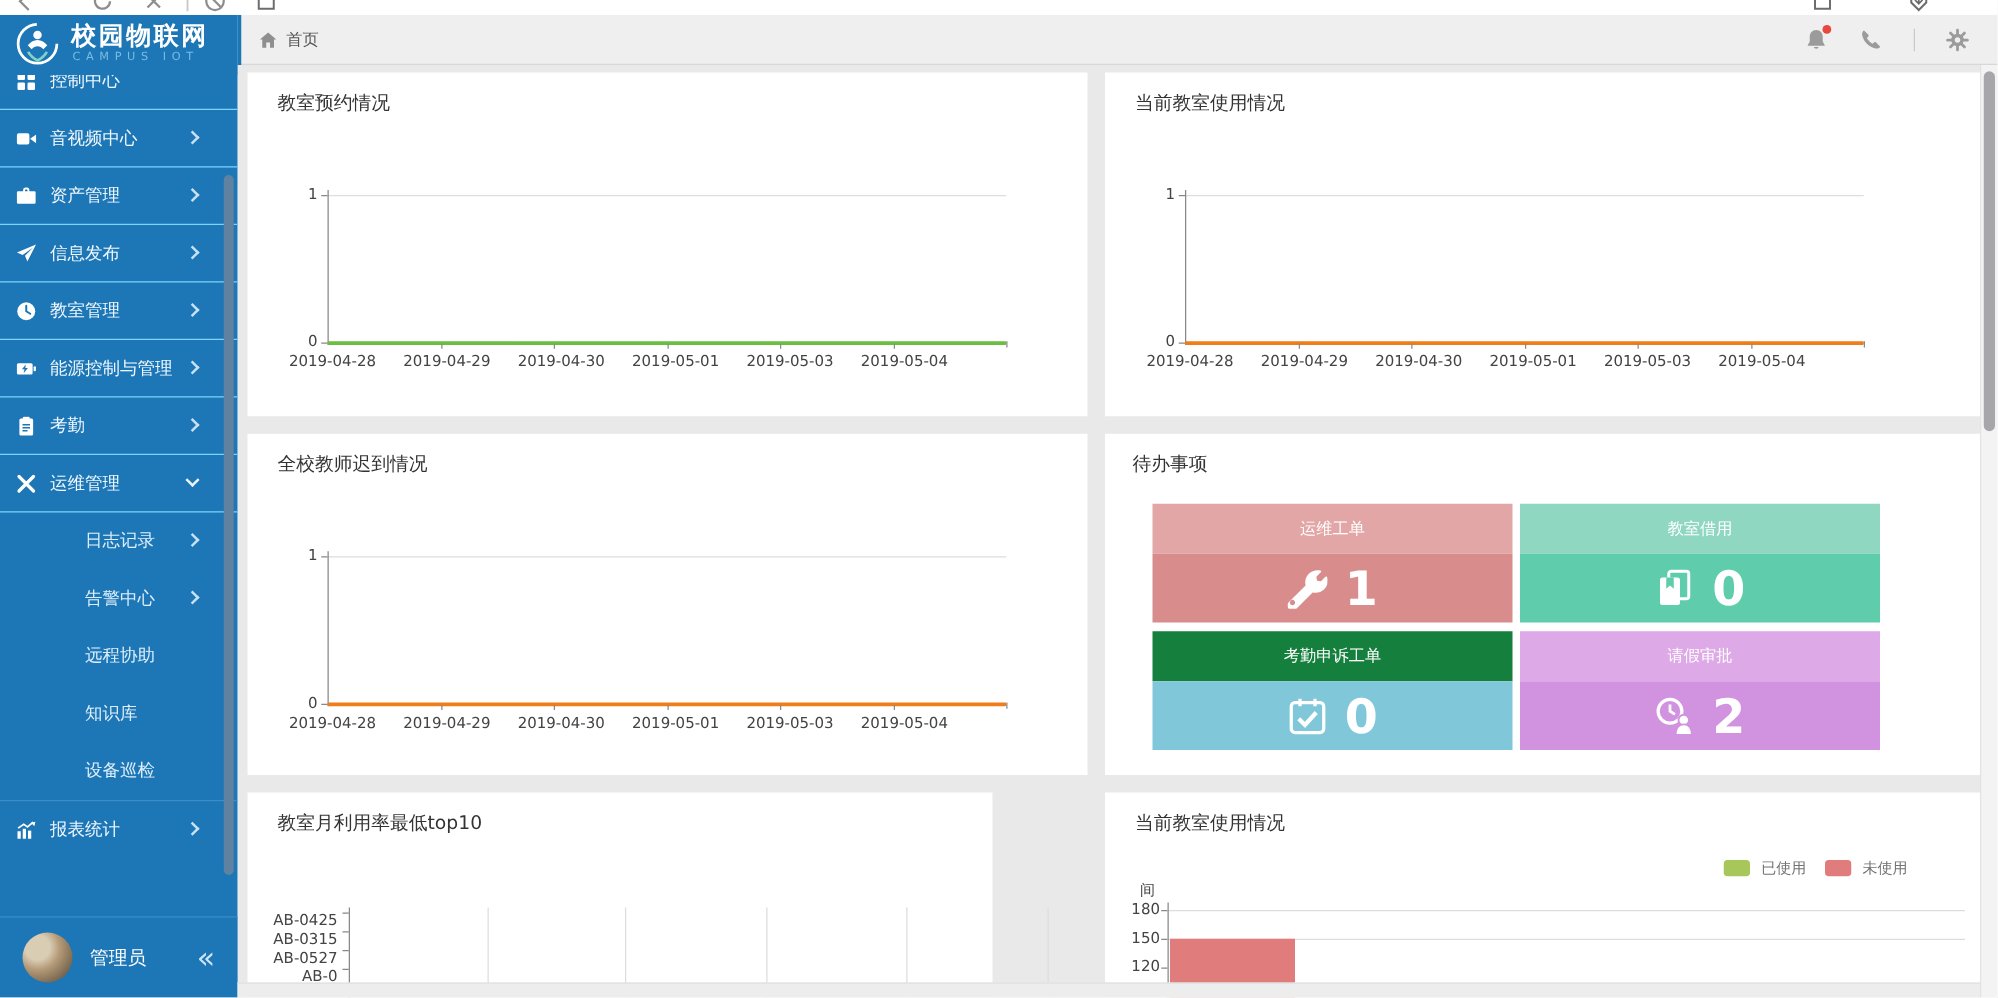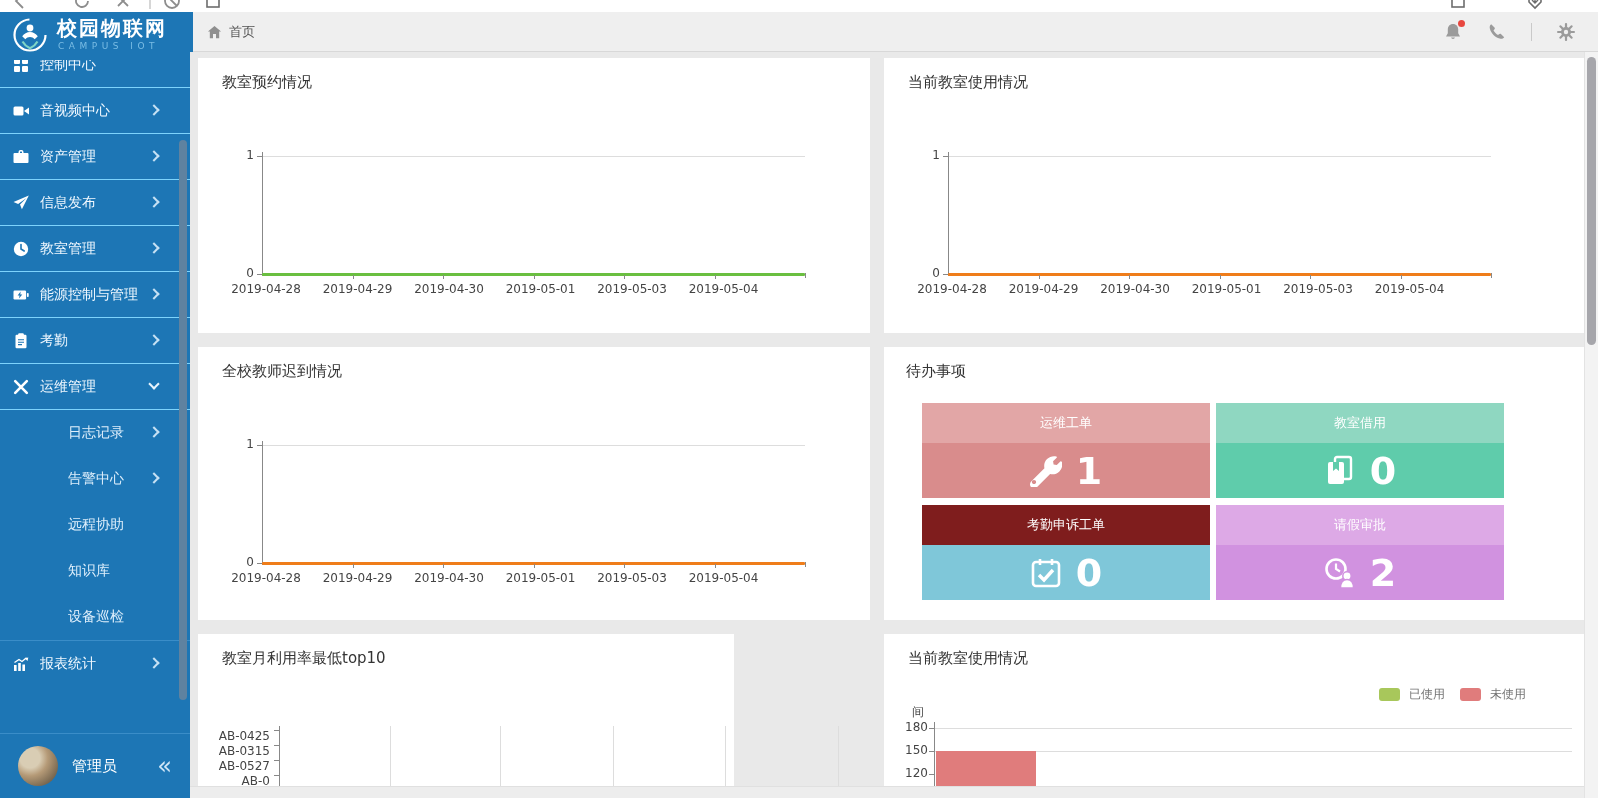--- a/index.html
+++ b/index.html
@@ -389,7 +389,7 @@
           </div>
         </div>
         <div class="tcard" style="left: 0px; top: 102px;">
-          <div class="thead" style="background: #7f1d1d;">
+          <div class="thead" style="background: #15803d;">
             <span>考勤申诉工单</span>
           </div>
           <div class="tbody2" style="background: rgb(127, 199, 217);">

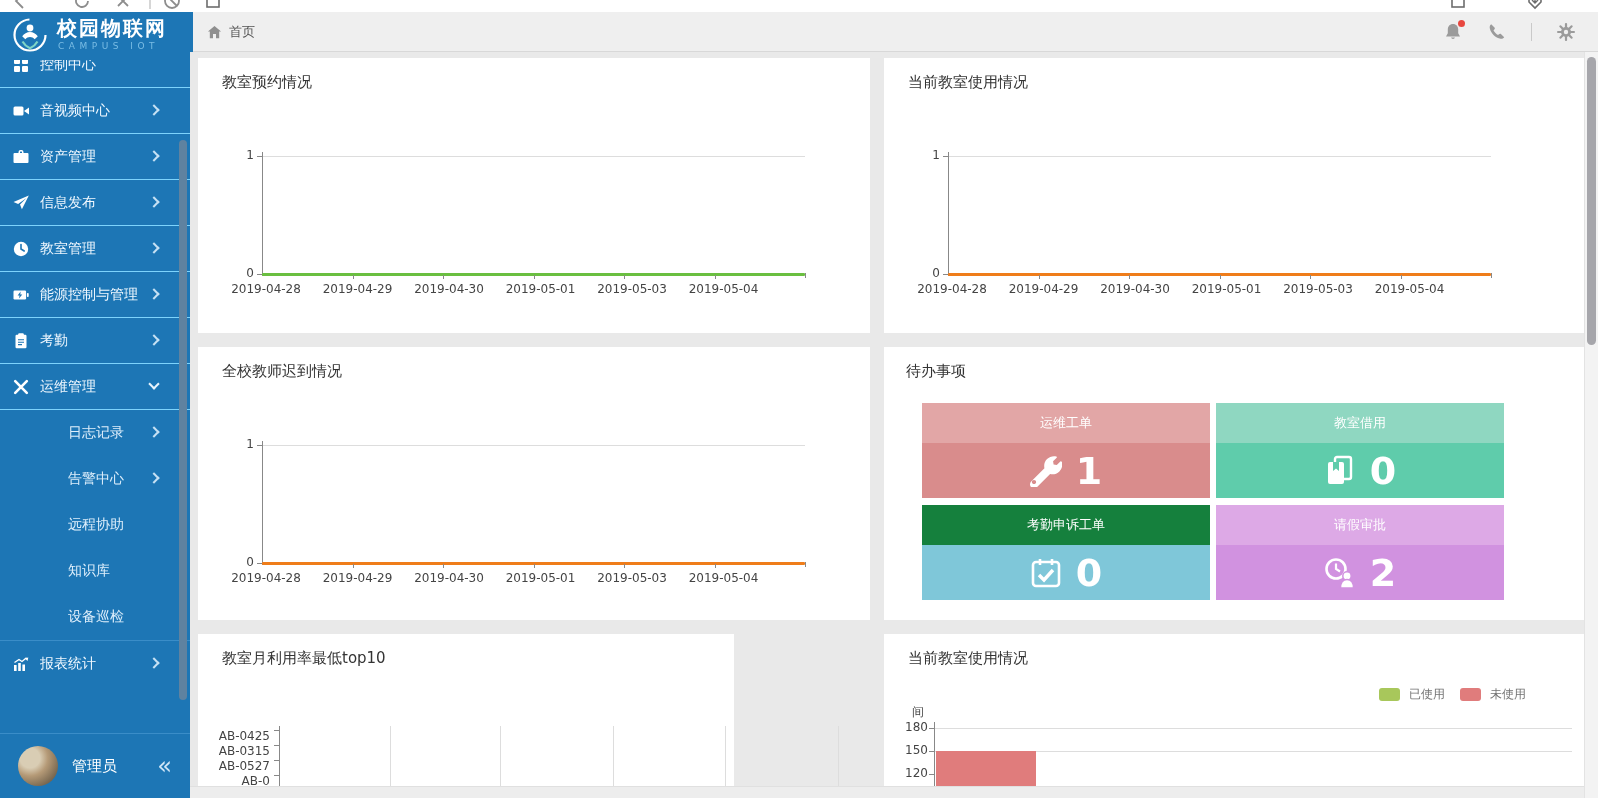--- a/index.html
+++ b/index.html
@@ -54,7 +54,7 @@
   #c2 { left:694px; top:6px; width:700px; height:275px; }
   #c3 { left:8px; top:295px; width:672px; height:273px; }
   #c4 { left:694px; top:295px; width:700px; height:273px; }
-  #c5 { left:8px; top:582px; width:536px; height:164px; }
+  #c5 { left:8px; top:582px; width:596px; height:164px; }
   #c6 { left:694px; top:582px; width:700px; height:164px; }
 
   .hline { position:absolute; height:1px; background:#ddd; }

